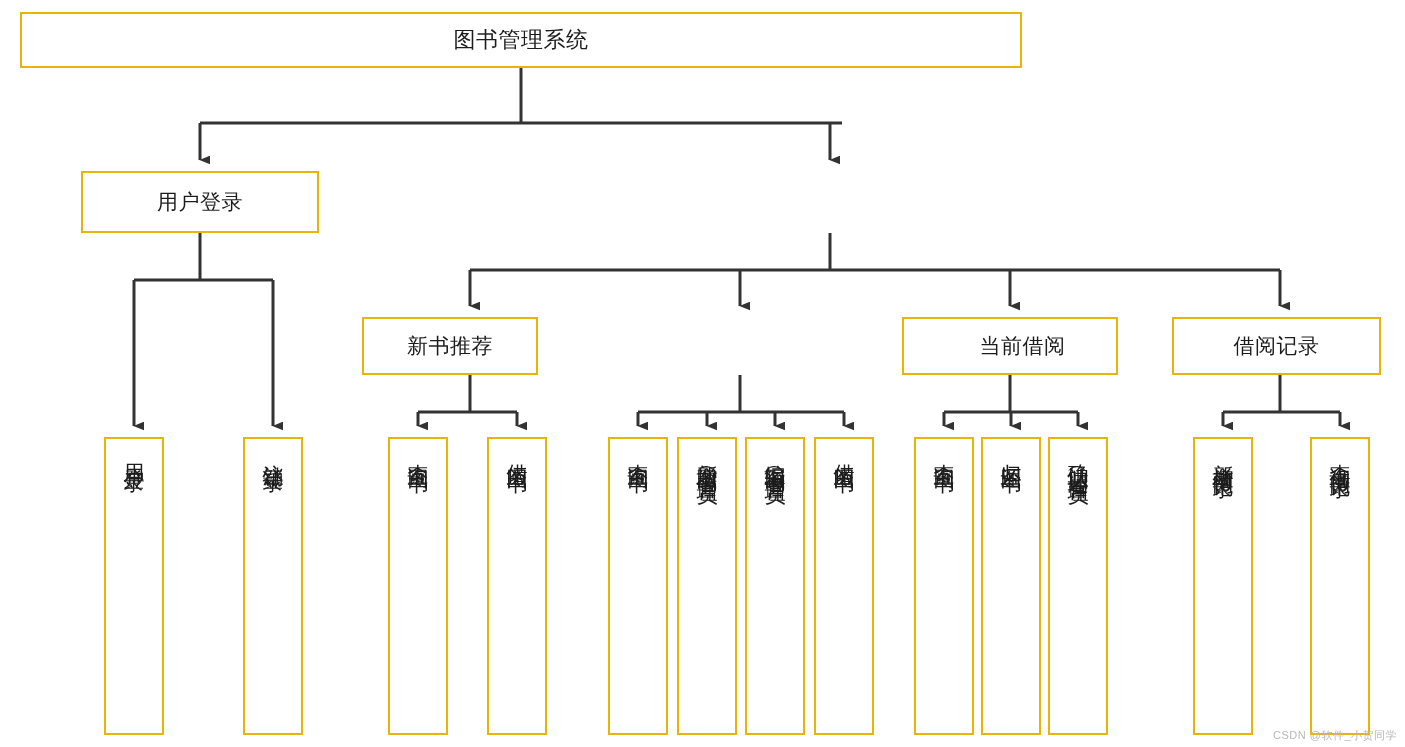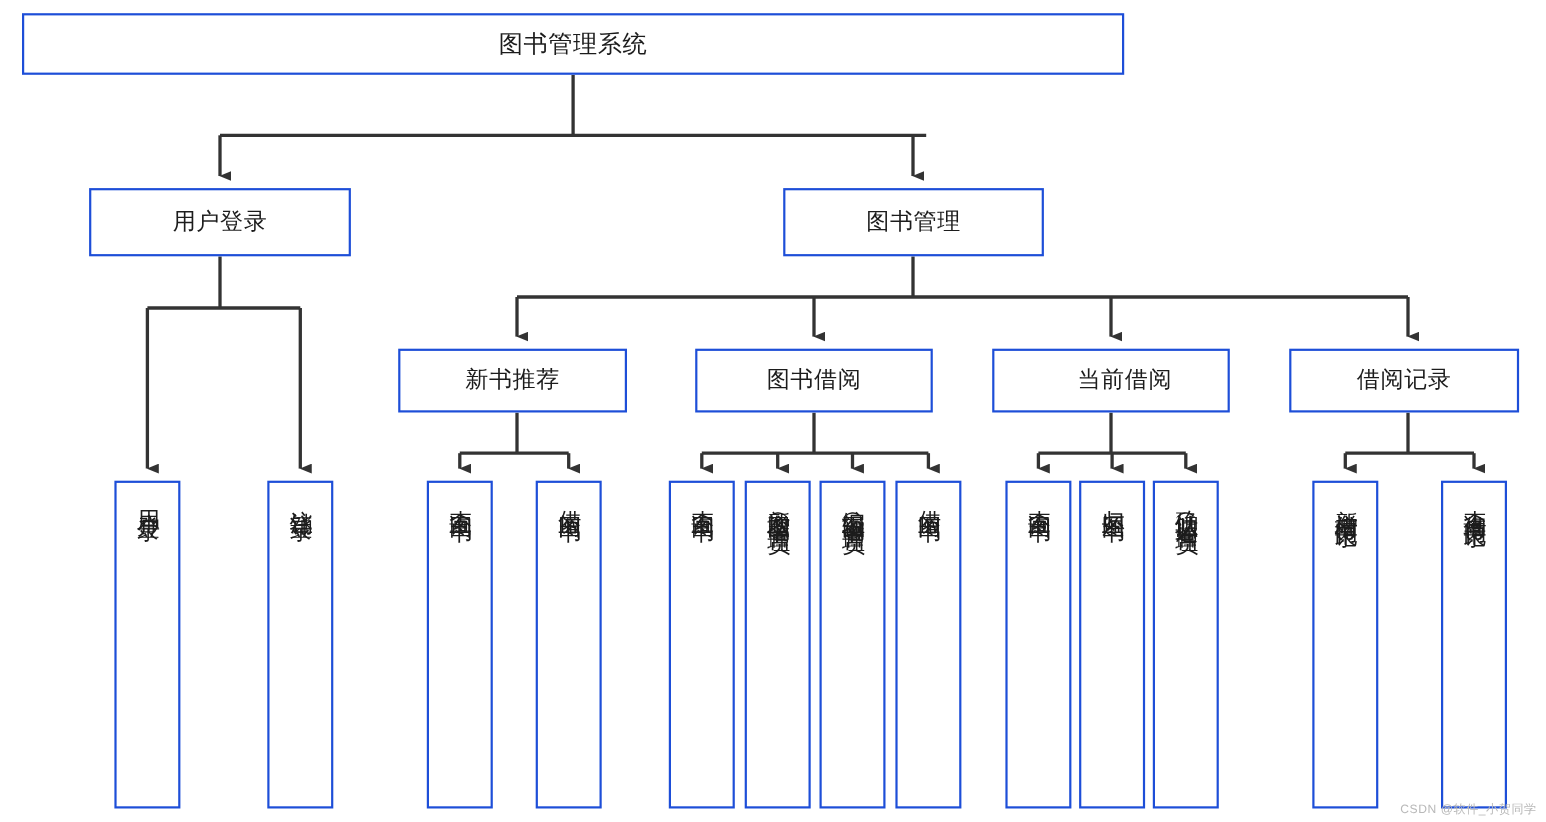--- a/index.html
+++ b/index.html
@@ -30,7 +30,7 @@
     position: absolute;
     box-sizing: border-box;
     background: #ffffff;
-    border: 2px solid #1d4ed8;
+    border: 2px solid #eab308;
     display: flex;
     align-items: center;
     justify-content: center;

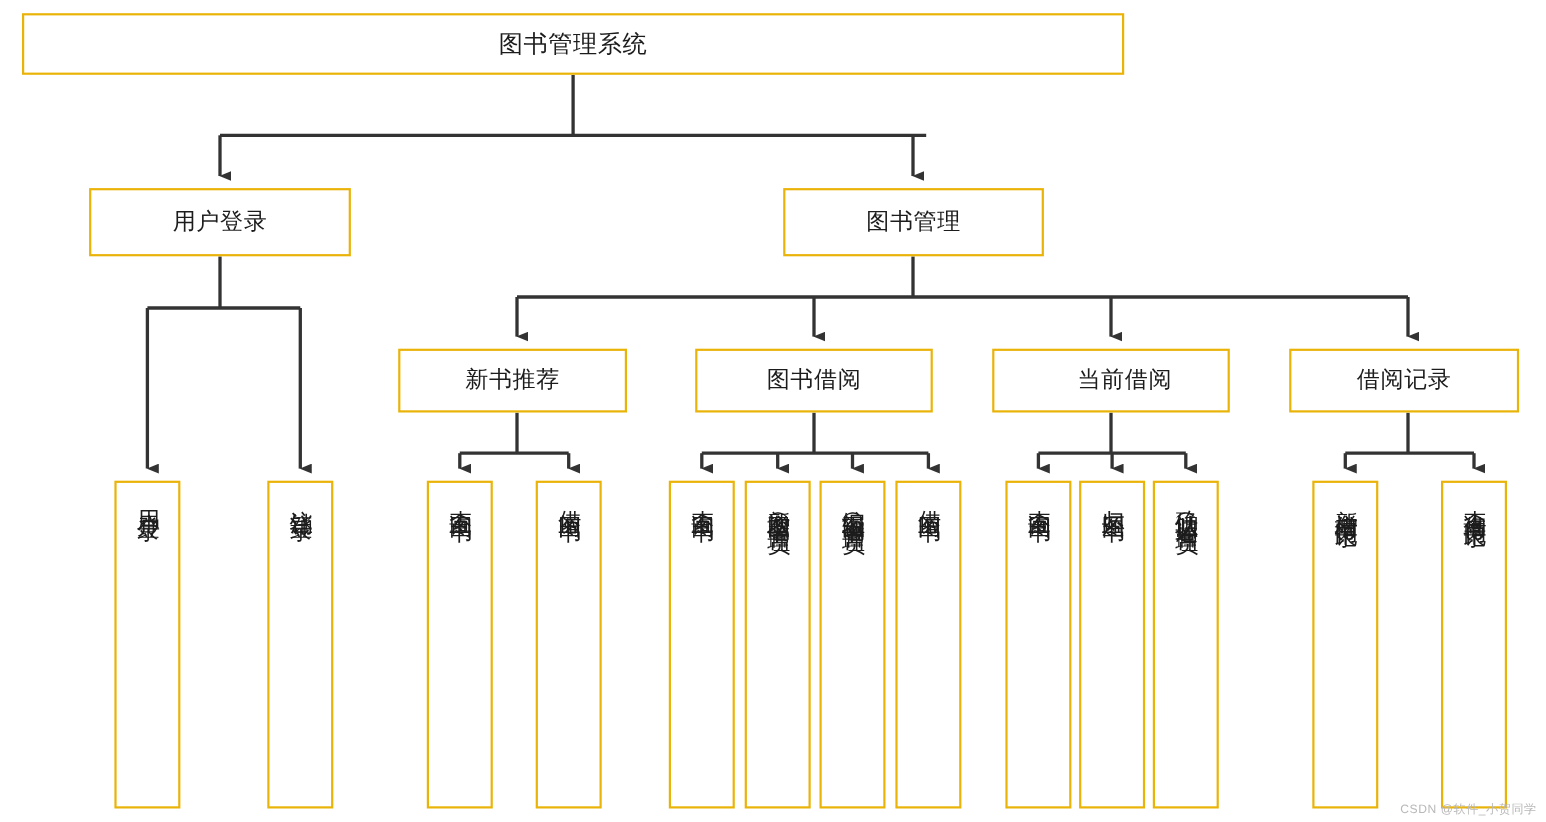--- a/index.html
+++ b/index.html
@@ -137,9 +137,6 @@
   <div class="node horiz" style="left:81px; top:171px; width:238px; height:62px;">
     <span class="node-label">用户登录</span>
   </div>
-  <div class="node horiz" style="left:712px; top:171px; width:237px; height:62px;">
-    <span class="node-label">图书管理</span>
-  </div>
 
   <div class="node horiz" style="left:362px; top:317px; width:208px; height:58px;">
     <span class="node-label">新书推荐</span>

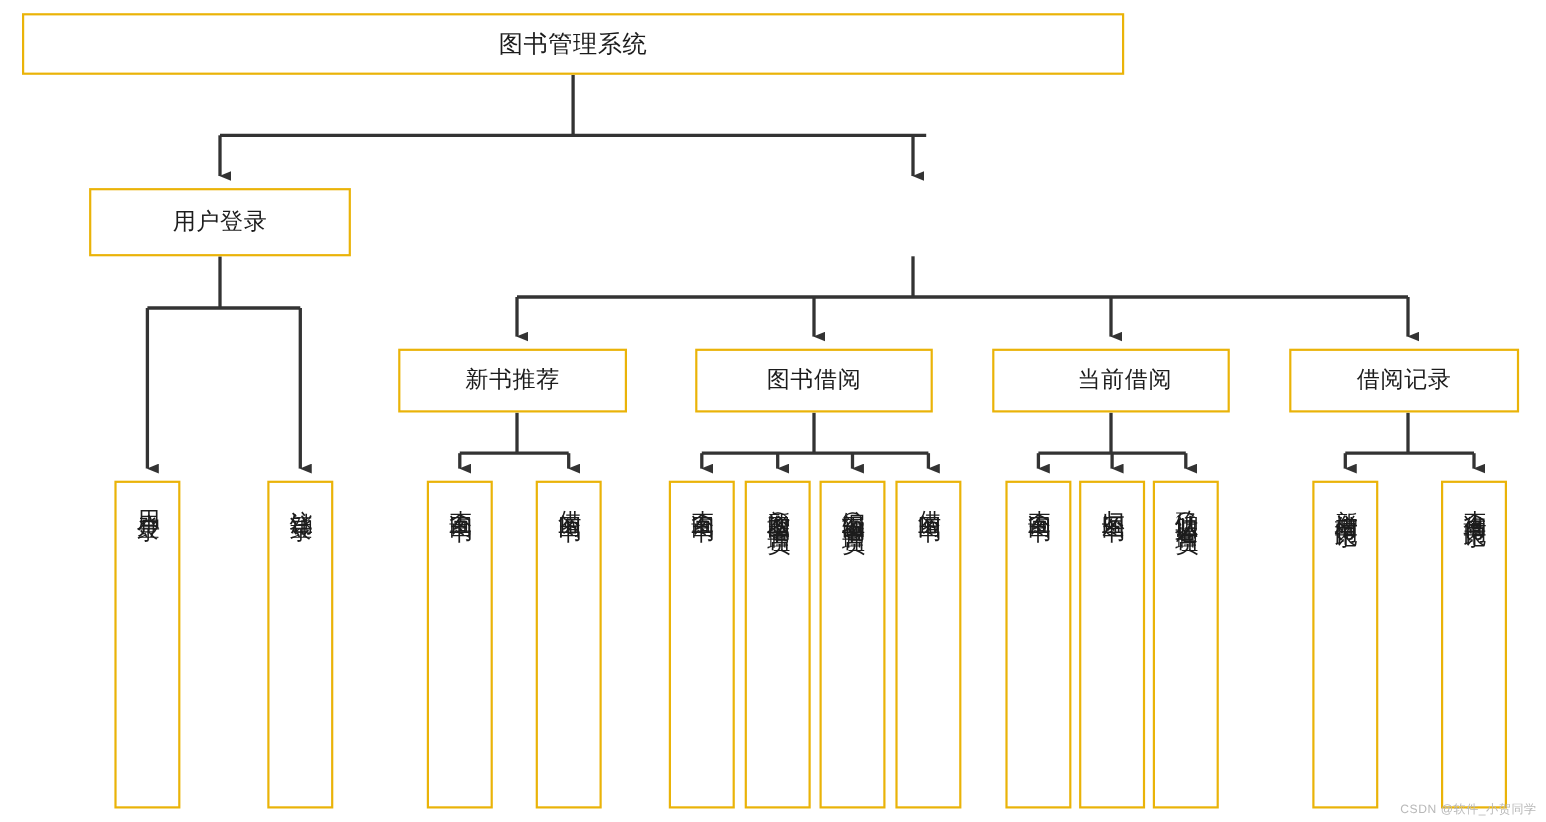--- a/index.html
+++ b/index.html
@@ -138,7 +138,7 @@
     <span class="node-label">用户登录</span>
   </div>
 
-  <div class="node horiz" style="left:362px; top:317px; width:208px; height:58px;">
+  <div class="node horiz" style="left:362px; top:317px; width:176px; height:58px;">
     <span class="node-label">新书推荐</span>
   </div>
   <div class="node horiz" style="left:632px; top:317px; width:216px; height:58px;">

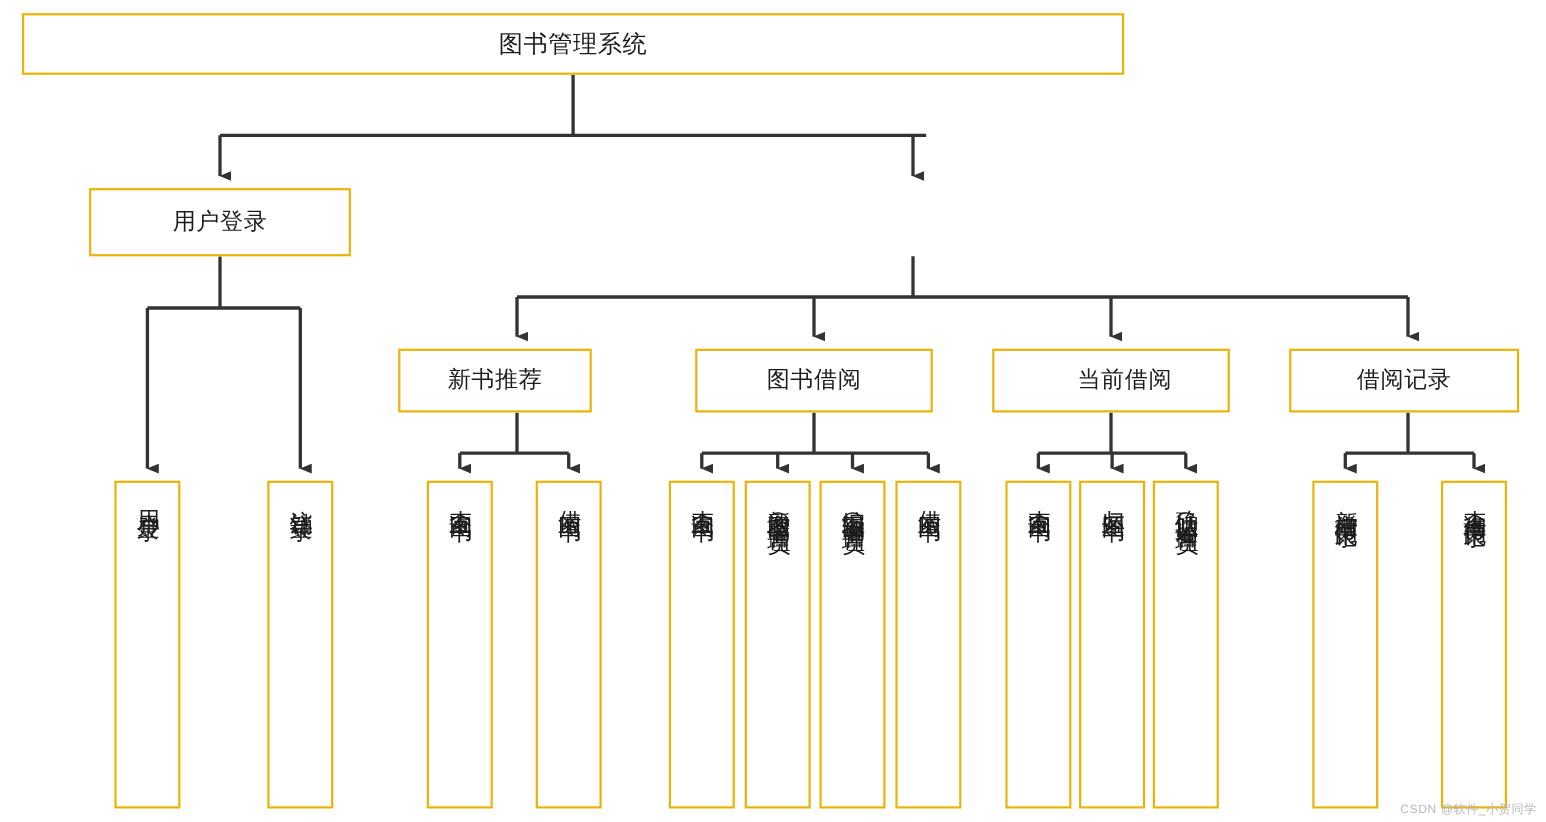--- a/index.html
+++ b/index.html
@@ -141,9 +141,6 @@
   <div class="node horiz" style="left:362px; top:317px; width:176px; height:58px;">
     <span class="node-label">新书推荐</span>
   </div>
-  <div class="node horiz" style="left:632px; top:317px; width:216px; height:58px;">
-    <span class="node-label">图书借阅</span>
-  </div>
   <div class="node horiz" style="left:902px; top:317px; width:216px; height:58px;padding-left:25px;">
     <span class="node-label">当前借阅</span>
   </div>

